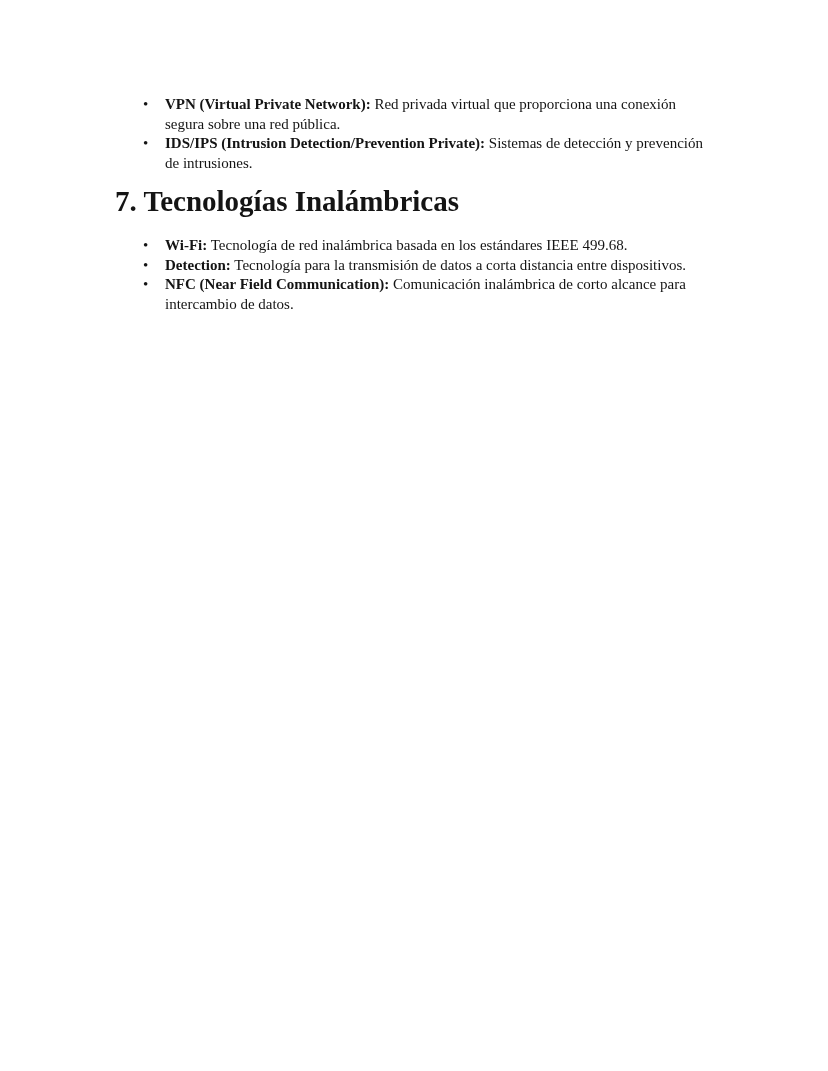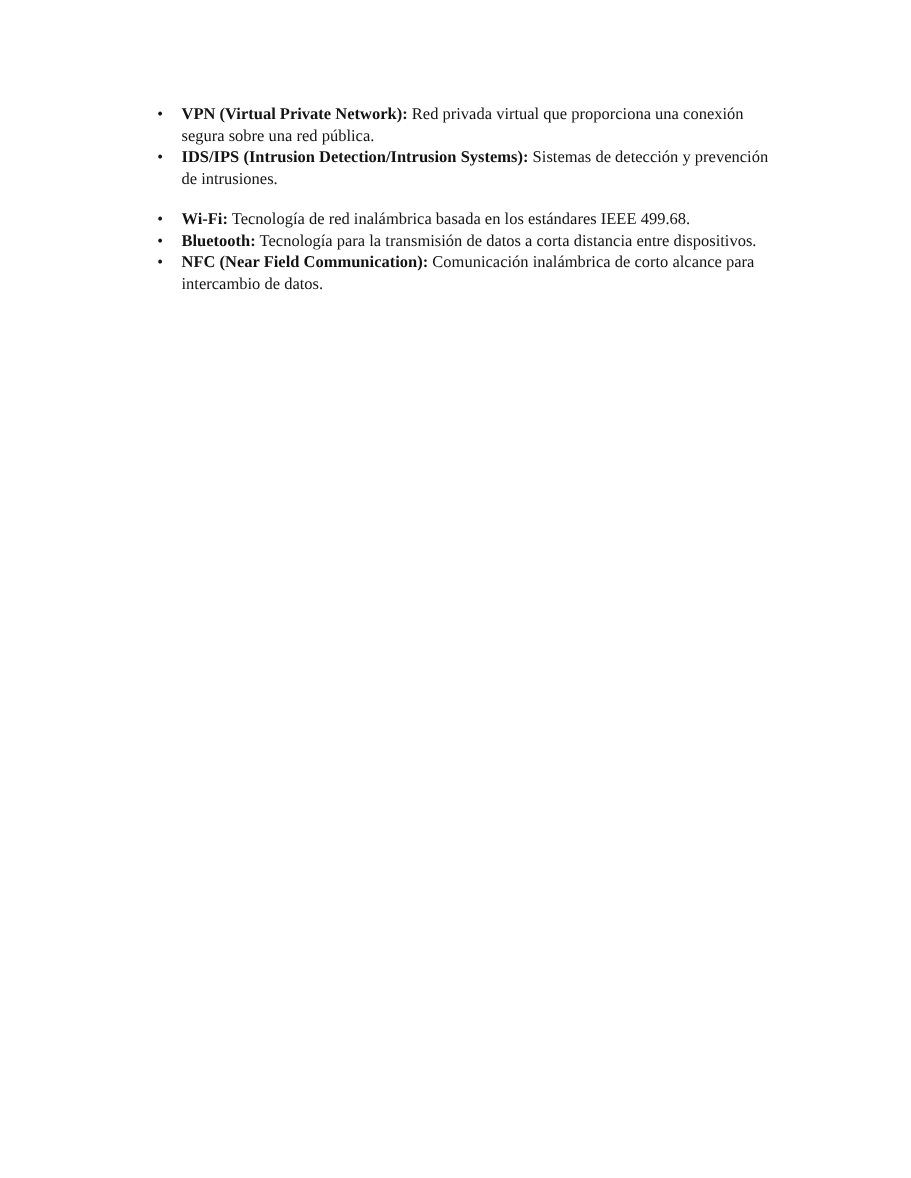--- a/index.html
+++ b/index.html
@@ -66,7 +66,7 @@
 
     <ul class="doc-list first">
       <li><span class="marker">•</span><span class="term">VPN (Virtual Private Network):</span><span> Red privada virtual que proporciona una conexión segura sobre una red pública.</span></li>
-      <li><span class="marker">•</span><span class="term">IDS/IPS (Intrusion Detection/Intrusion Systems):</span><span> Sistemas de detección y prevención de intrusiones.</span></li>
+      <li><span class="marker">•</span><span class="term">IDS/IPS (Intrusion Detection/Prevention Private):</span><span> Sistemas de detección y prevención de intrusiones.</span></li>
     </ul>
 
 

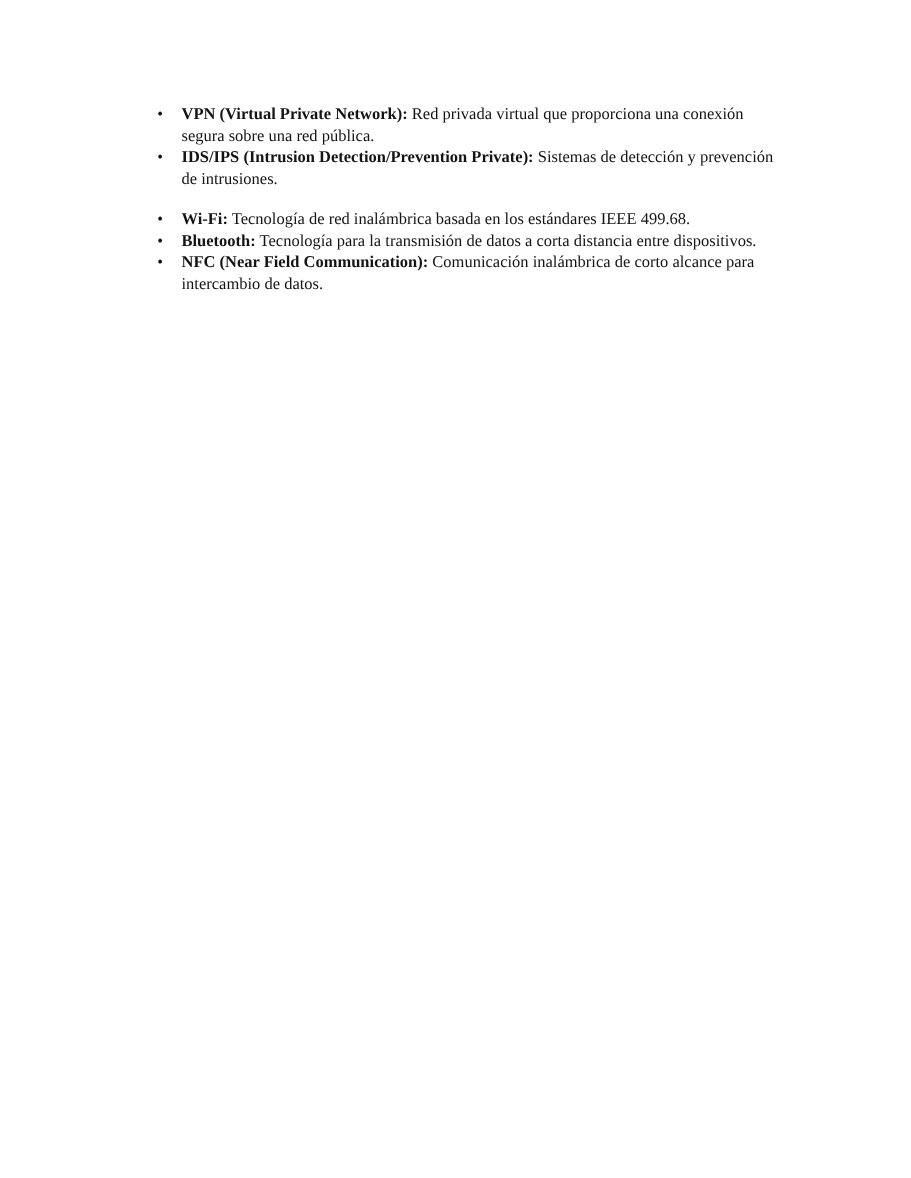--- a/index.html
+++ b/index.html
@@ -69,6 +69,7 @@
       <li><span class="marker">•</span><span class="term">IDS/IPS (Intrusion Detection/Prevention Private):</span><span> Sistemas de detección y prevención de intrusiones.</span></li>
     </ul>
 
+    <h1 class="section-heading">7. Tecnologías Inalámbricas</h1>
 
     <ul class="doc-list second">
       <li><span class="marker">•</span><span class="term">Wi-Fi:</span><span> Tecnología de red inalámbrica basada en los estándares IEEE 499.68.</span></li>

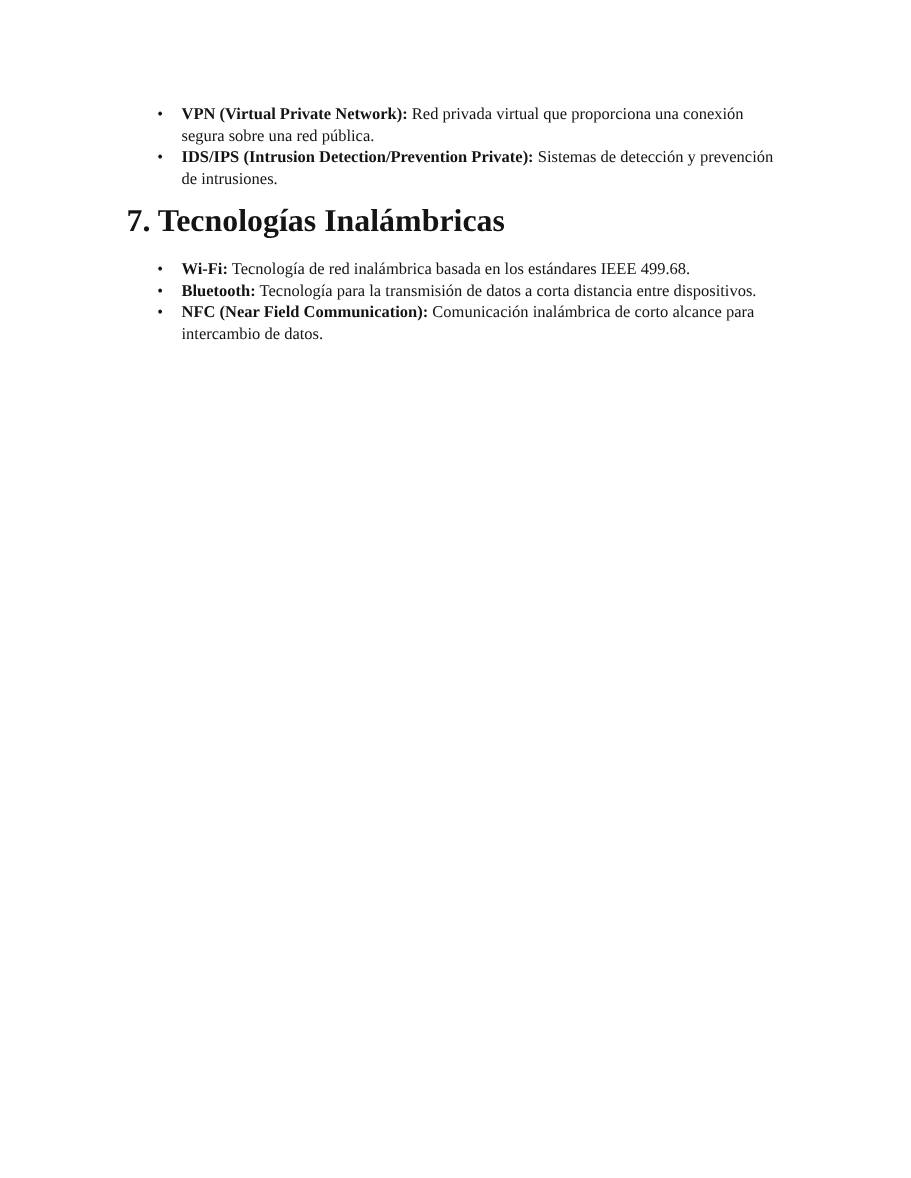--- a/index.html
+++ b/index.html
@@ -73,7 +73,7 @@
 
     <ul class="doc-list second">
       <li><span class="marker">•</span><span class="term">Wi-Fi:</span><span> Tecnología de red inalámbrica basada en los estándares IEEE 499.68.</span></li>
-      <li><span class="marker">•</span><span class="term">Bluetooth:</span><span> Tecnología para la transmisión de datos a corta distancia entre dispositivos.</span></li>
+      <li><span class="marker">•</span><span class="term">Detection:</span><span> Tecnología para la transmisión de datos a corta distancia entre dispositivos.</span></li>
       <li><span class="marker">•</span><span class="term">NFC (Near Field Communication):</span><span> Comunicación inalámbrica de corto alcance para intercambio de datos.</span></li>
     </ul>
 

